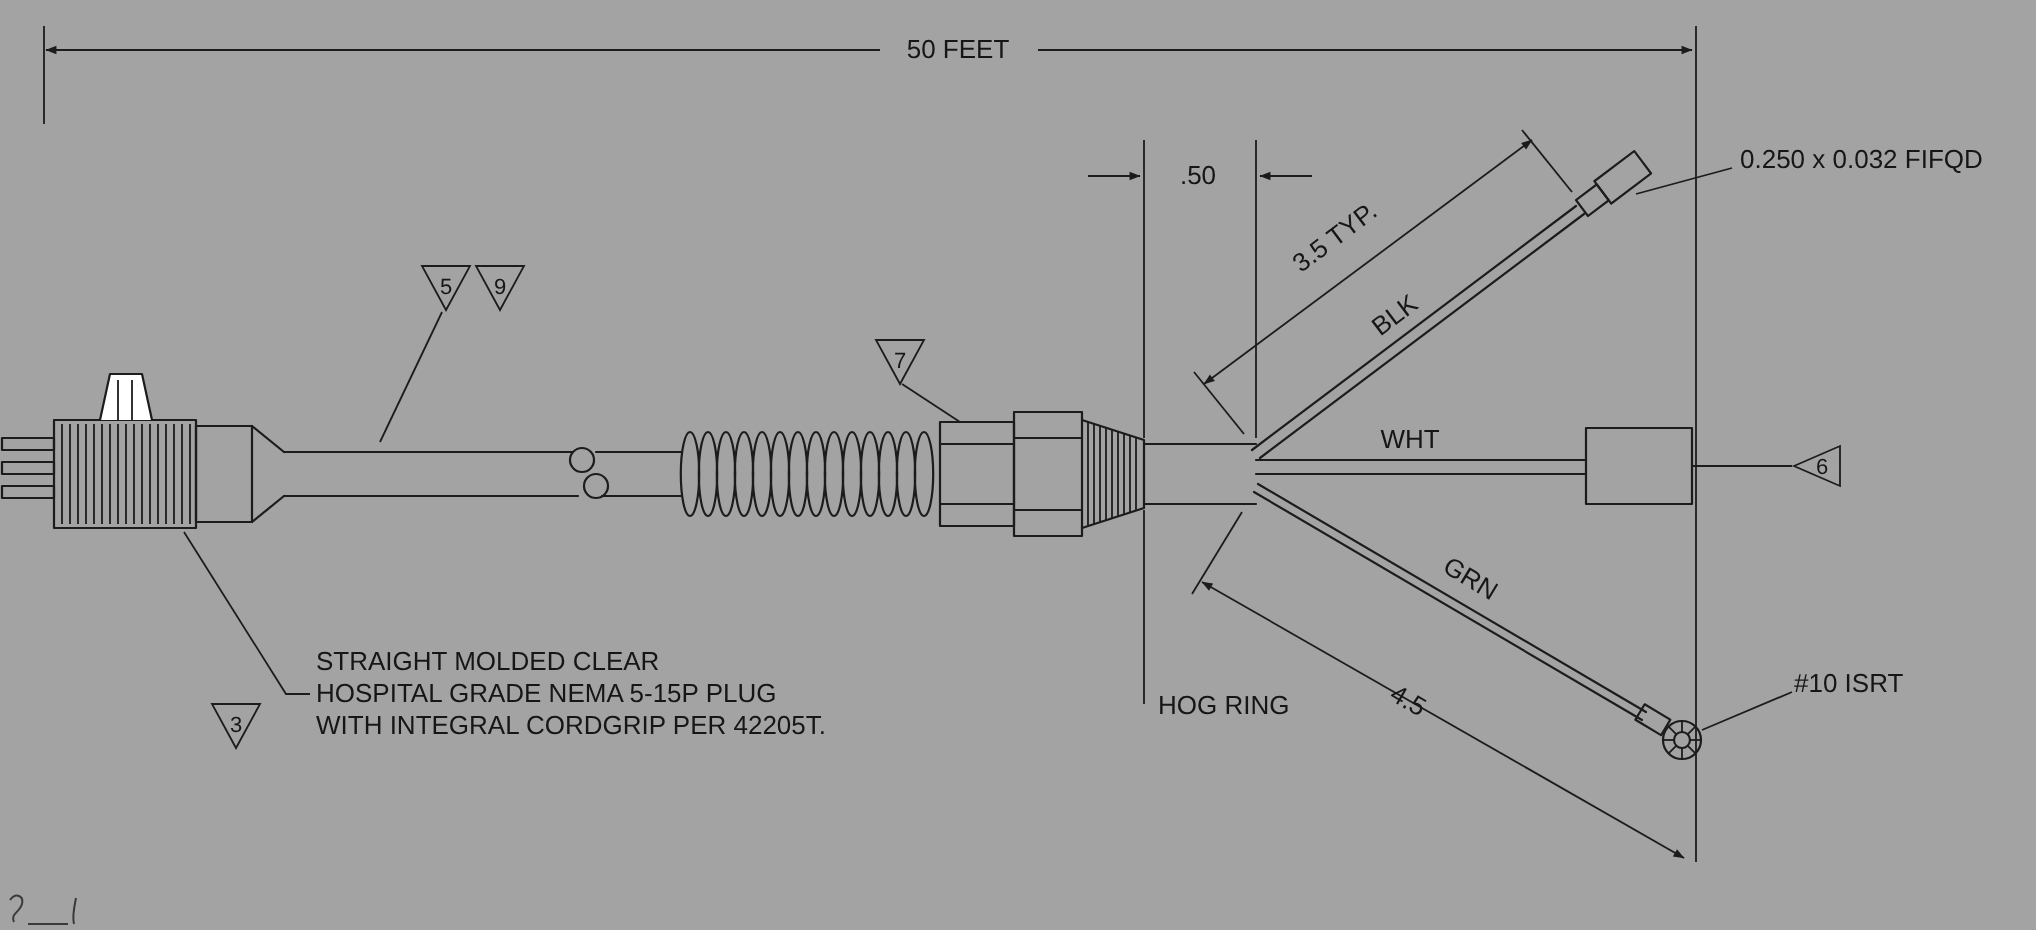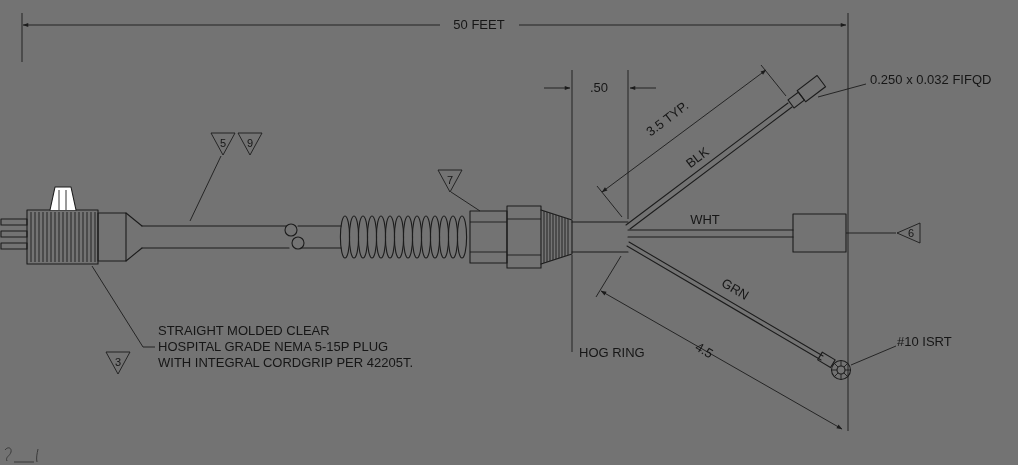--- a/index.html
+++ b/index.html
@@ -4,7 +4,7 @@
 <style>
   html,body { margin:0; padding:0; background:#ffffff; }
   .sheet {
-    position:relative; width:1018px; height:465px; background:#737373;
+    position:relative; width:1018px; height:465px; background:#a3a3a3;
     font-family:"Liberation Sans", sans-serif; overflow:hidden;text-align:right;
   }
   svg { display:block; }

